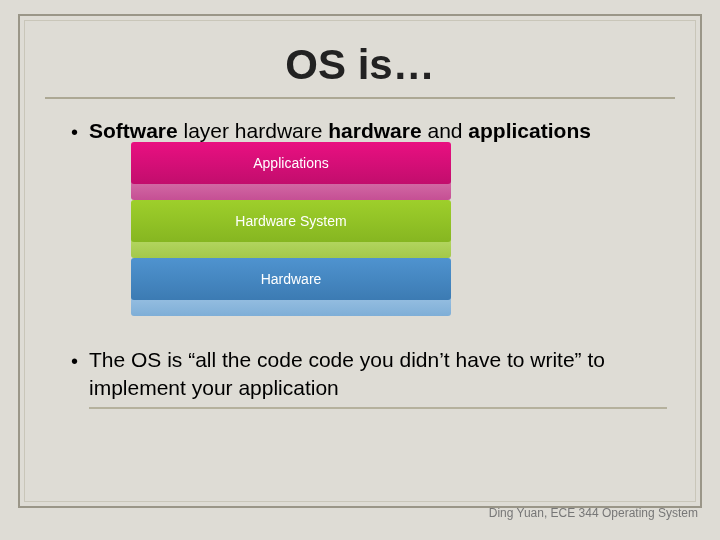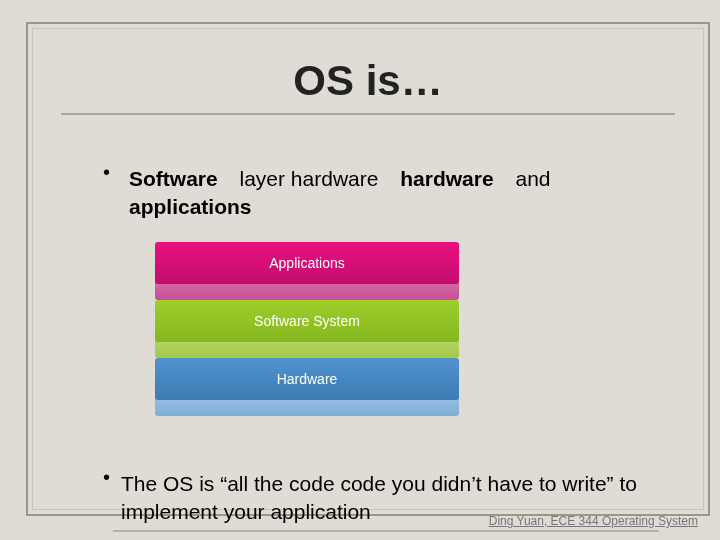--- a/index.html
+++ b/index.html
@@ -2,7 +2,7 @@
 <html><head>
 <meta charset="utf-8">
 <style>
-  * { box-sizing: border-box; margin: 0; padding: 8px; }
+  * { box-sizing: border-box; margin: 0; padding: 0; }
   body {
     width: 720px;
     height: 540px;

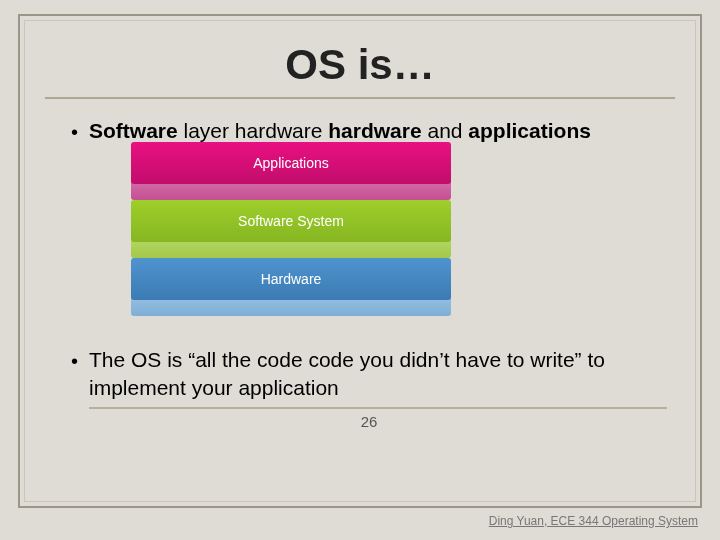--- a/index.html
+++ b/index.html
@@ -146,7 +146,7 @@
         <div class="layer">
           <div class="shadow sh-lime"></div>
           <div class="bar ba-lime">
-            <span>Software System</span>
+            <span>Hardware System</span>
           </div>
         </div>
         <div class="layer">

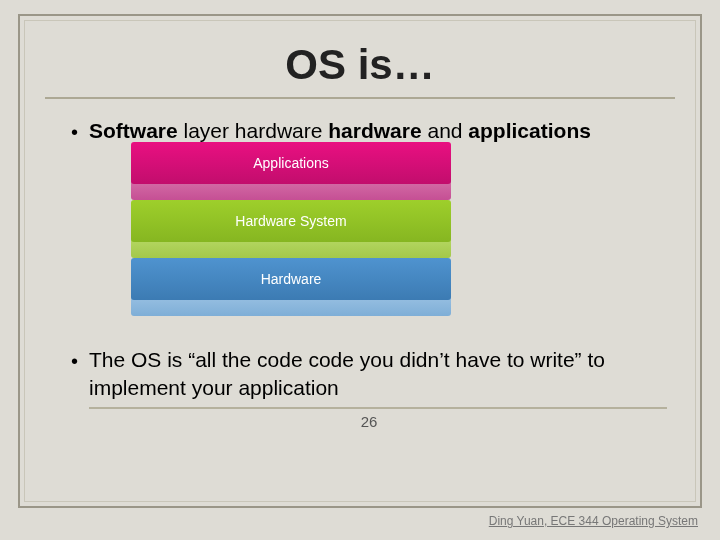--- a/index.html
+++ b/index.html
@@ -162,7 +162,6 @@
         <span class="txt">The OS is “all the code code you didn’t have to write” to implement your application</span>
       </div>
 
-      <div class="page-number">26</div>
     </div>
 
   </div>

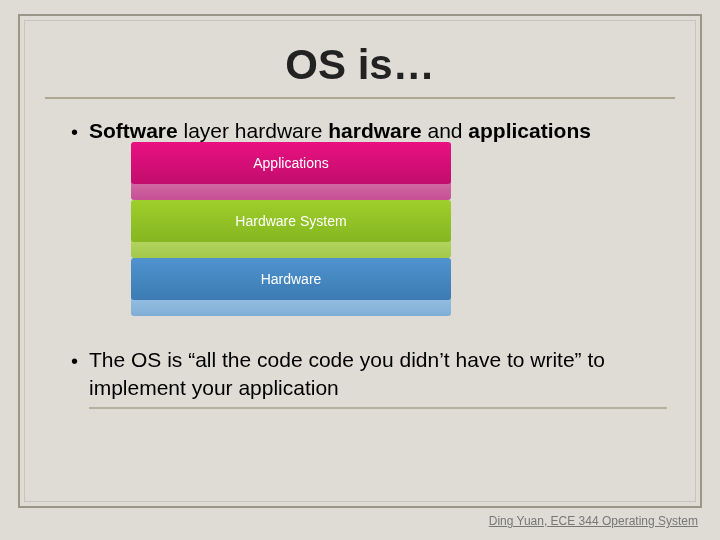--- a/index.html
+++ b/index.html
@@ -112,10 +112,9 @@
   .footer-note {
     position: absolute;
     right: 22px;
-    bottom: 12px;
+    bottom: 20px;
     font-size: 12px;
     color: #777;
-    text-decoration: underline;
   }
 </style>
 </head>

